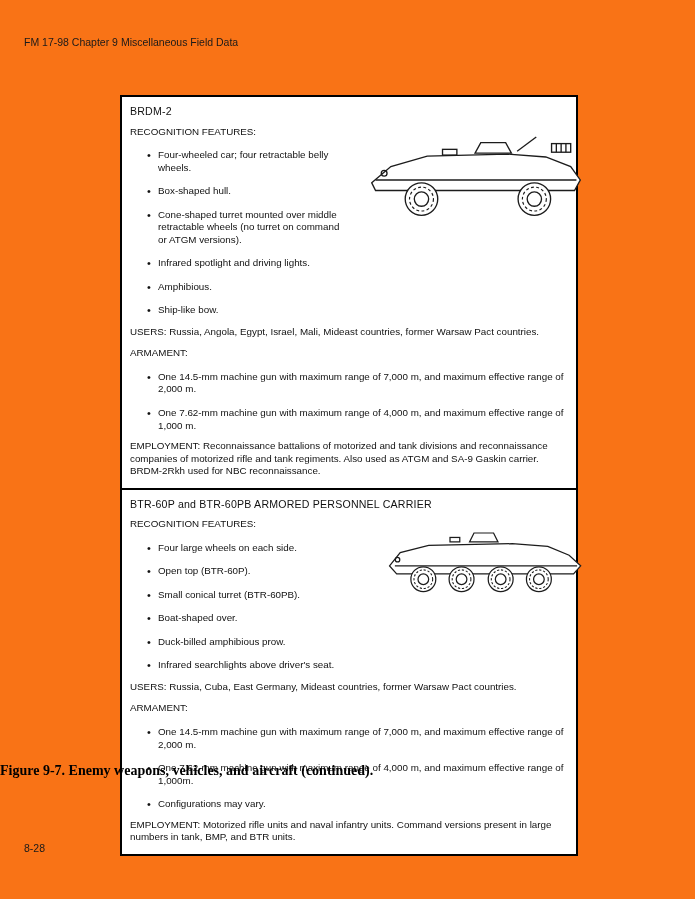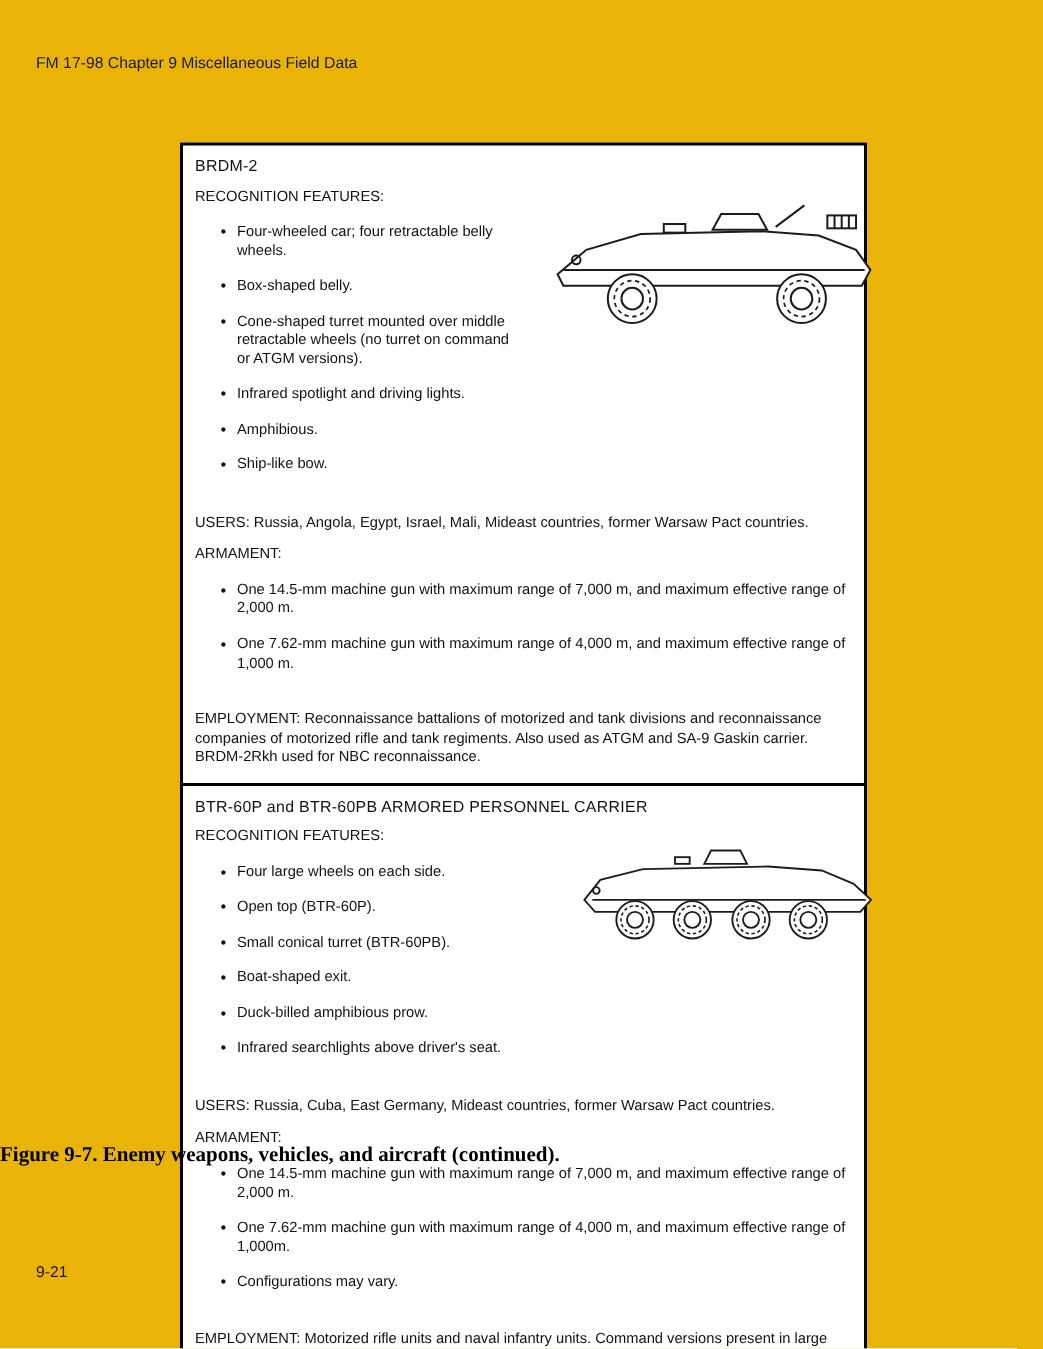--- a/index.html
+++ b/index.html
@@ -12,7 +12,7 @@
     position: relative;
     width: 695px;
     height: 899px;
-    background: #eab308;
+    background: #f97316;
     overflow: hidden;
   }
   .page-header {

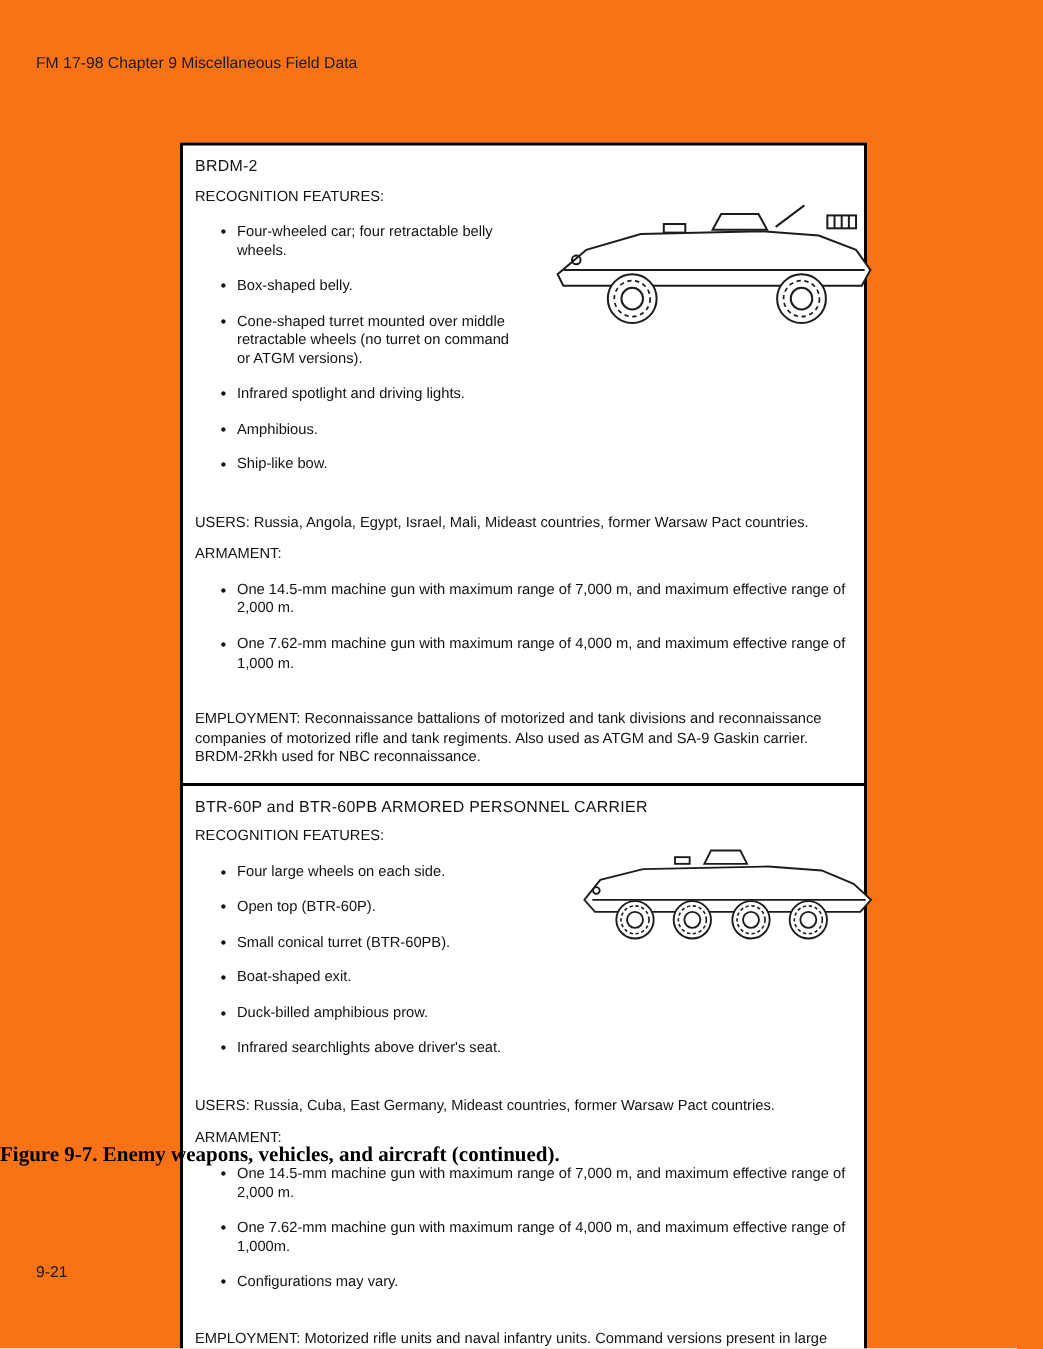--- a/index.html
+++ b/index.html
@@ -121,7 +121,7 @@
           <div class="section-label">RECOGNITION FEATURES:</div>
           <ul class="feature-list">
             <li>Four-wheeled car; four retractable belly wheels.</li>
-            <li>Box-shaped belly.</li>
+            <li>Box-shaped hull.</li>
             <li>Cone-shaped turret mounted over middle retractable wheels (no turret on command or ATGM versions).</li>
             <li>Infrared spotlight and driving lights.</li>
             <li>Amphibious.</li>

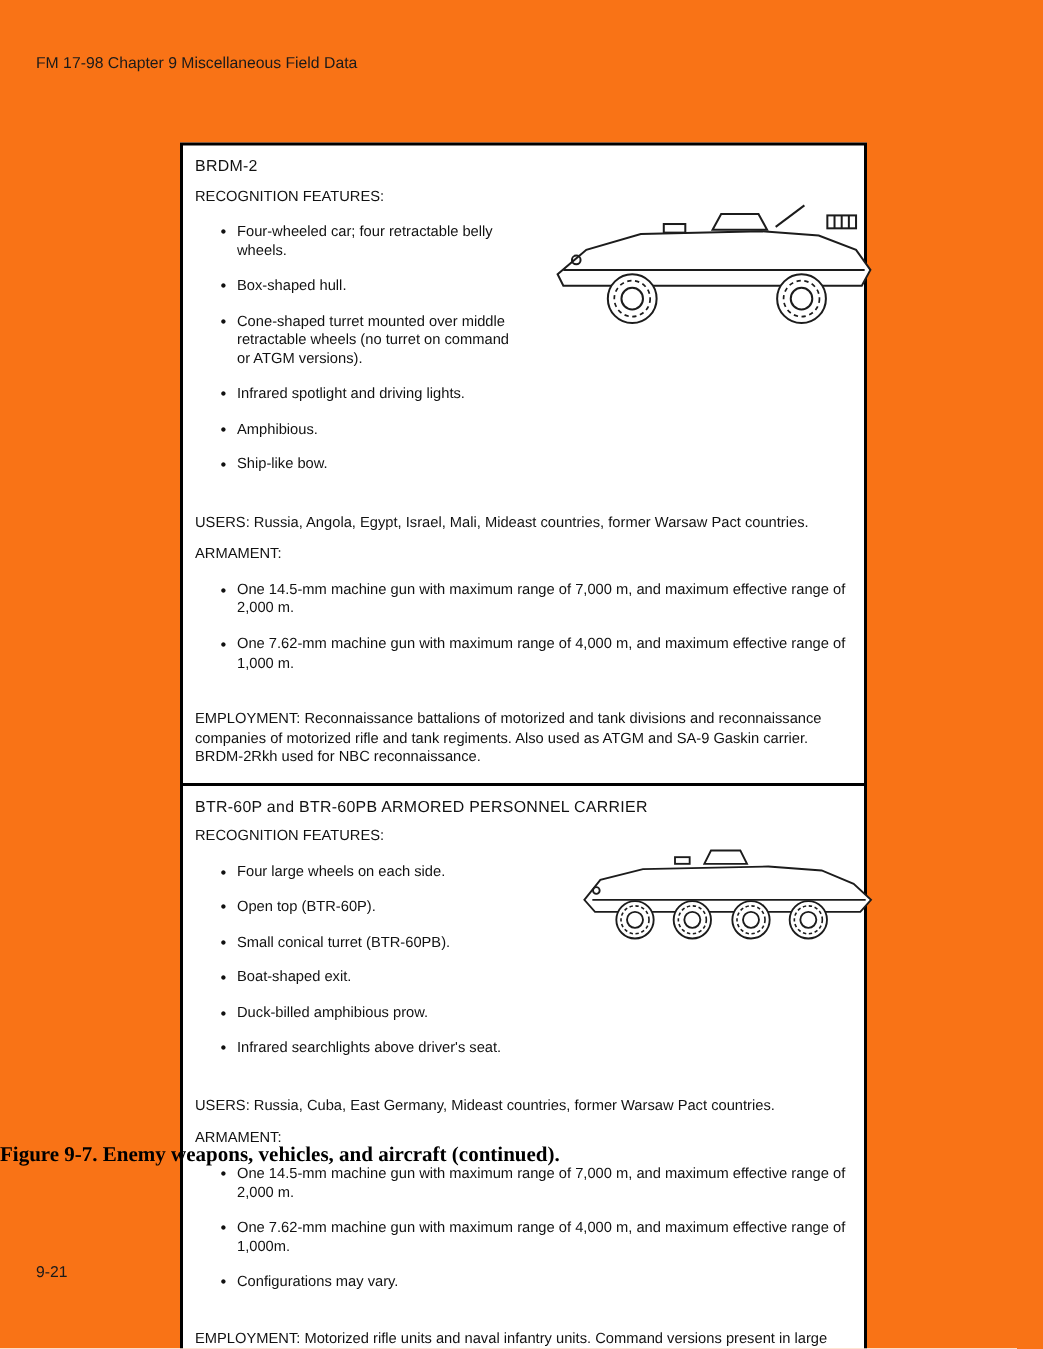--- a/index.html
+++ b/index.html
@@ -76,7 +76,7 @@
     font-size: 11px;
   }
   .para {
-    margin-top: 25px;
+    margin-top: 8px;
   }
   .armament-block { margin-top: 9px; }
   .divider {

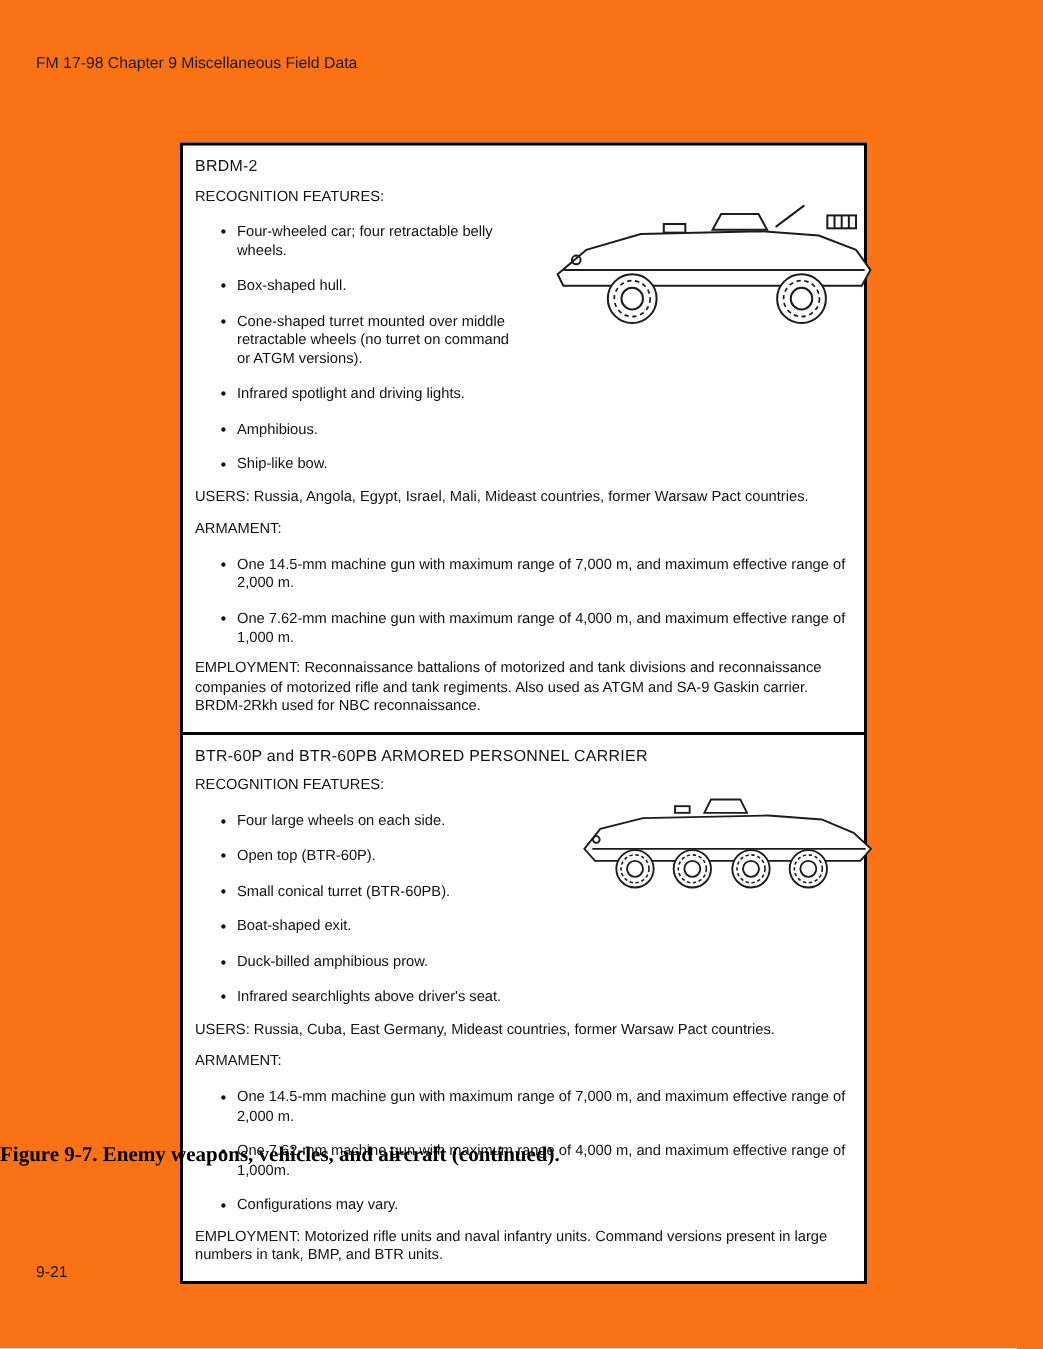--- a/index.html
+++ b/index.html
@@ -180,7 +180,7 @@
             <li>Four large wheels on each side.</li>
             <li>Open top (BTR-60P).</li>
             <li>Small conical turret (BTR-60PB).</li>
-            <li>Boat-shaped exit.</li>
+            <li>Boat-shaped over.</li>
             <li>Duck-billed amphibious prow.</li>
             <li>Infrared searchlights above driver's seat.</li>
           </ul>

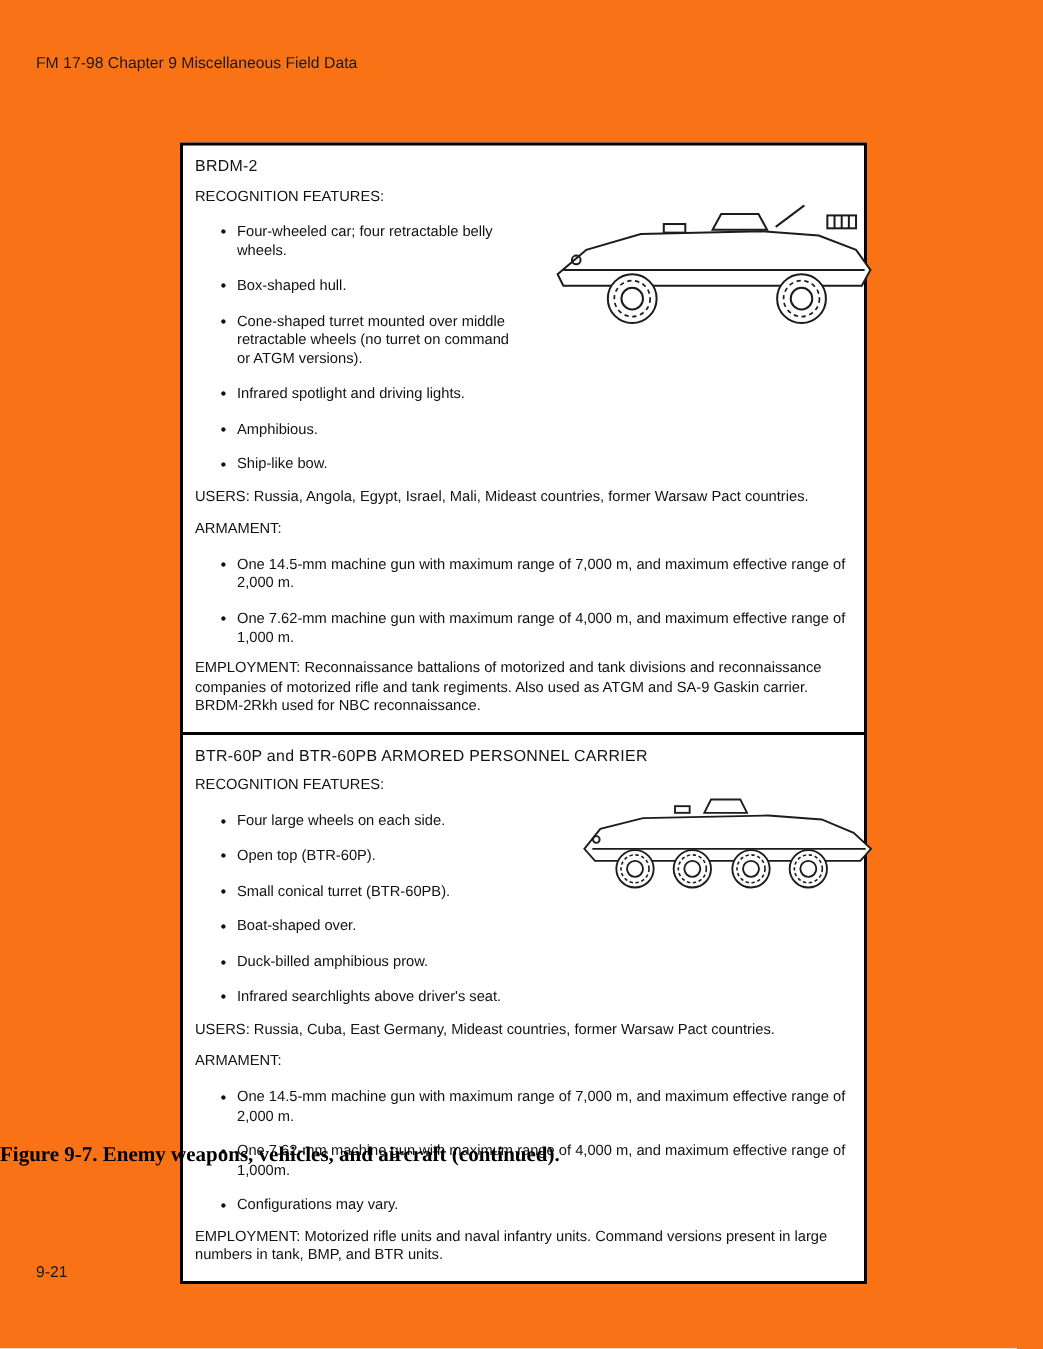--- a/index.html
+++ b/index.html
@@ -229,7 +229,7 @@
 
   <div class="figure-caption">Figure 9-7. Enemy weapons, vehicles, and aircraft (continued).</div>
 
-  <div class="page-footer">9-21</div>
+  <div class="page-footer">8-28</div>
 
 </div>
 

